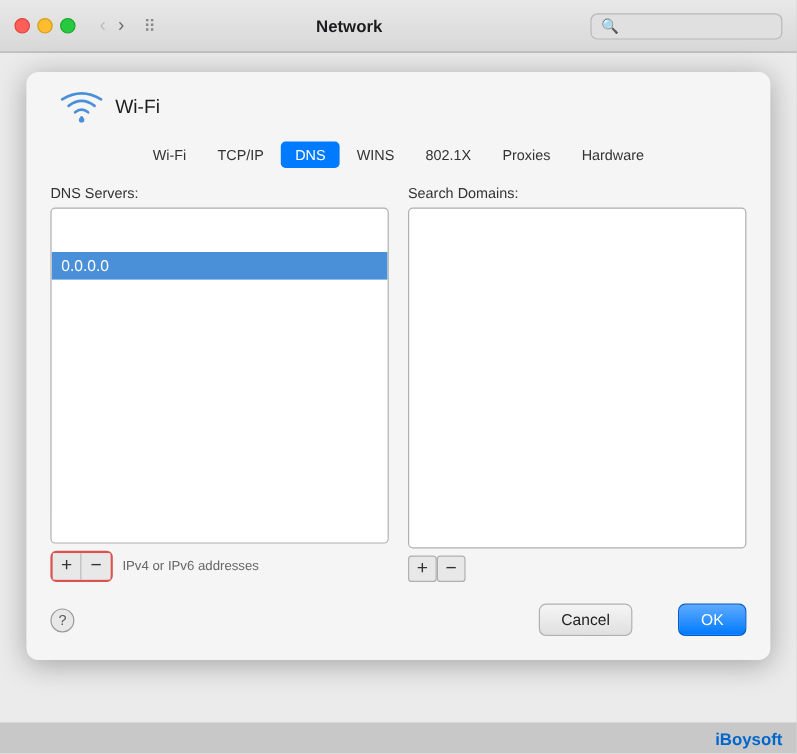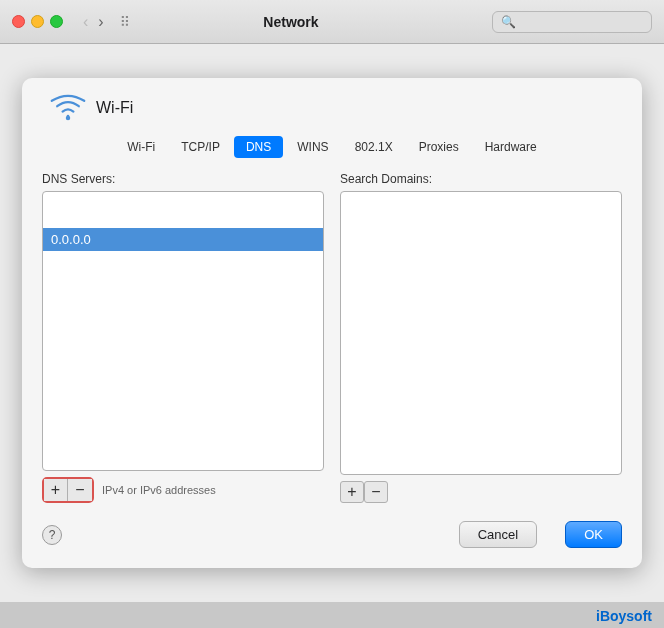--- a/index.html
+++ b/index.html
@@ -106,7 +106,7 @@
       flex: 1;
       background: #ebebeb;
       display: flex;
-      align-items: center;
+      align-items: flex-start;
       justify-content: center;
       padding: 16px;
     }

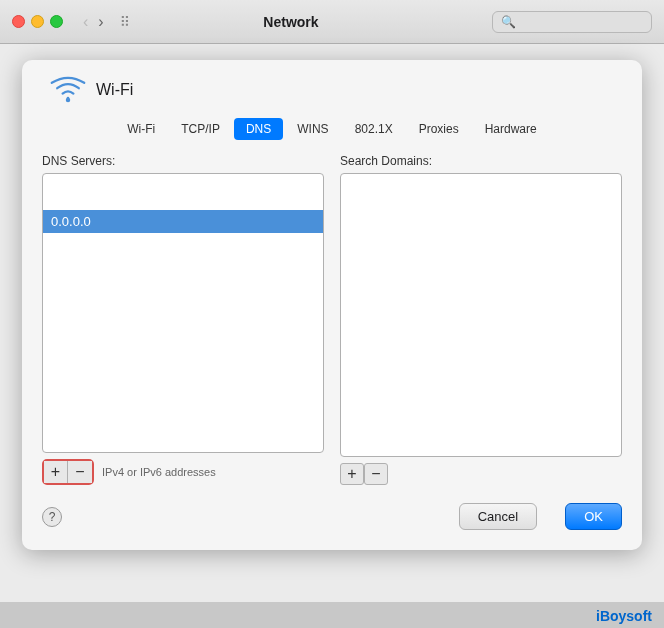--- a/index.html
+++ b/index.html
@@ -267,7 +267,7 @@
 
     .footer-btns {
       display: flex;
-      gap: 16px;
+      gap: 26px;
     }
 
     .btn-cancel, .btn-ok {

